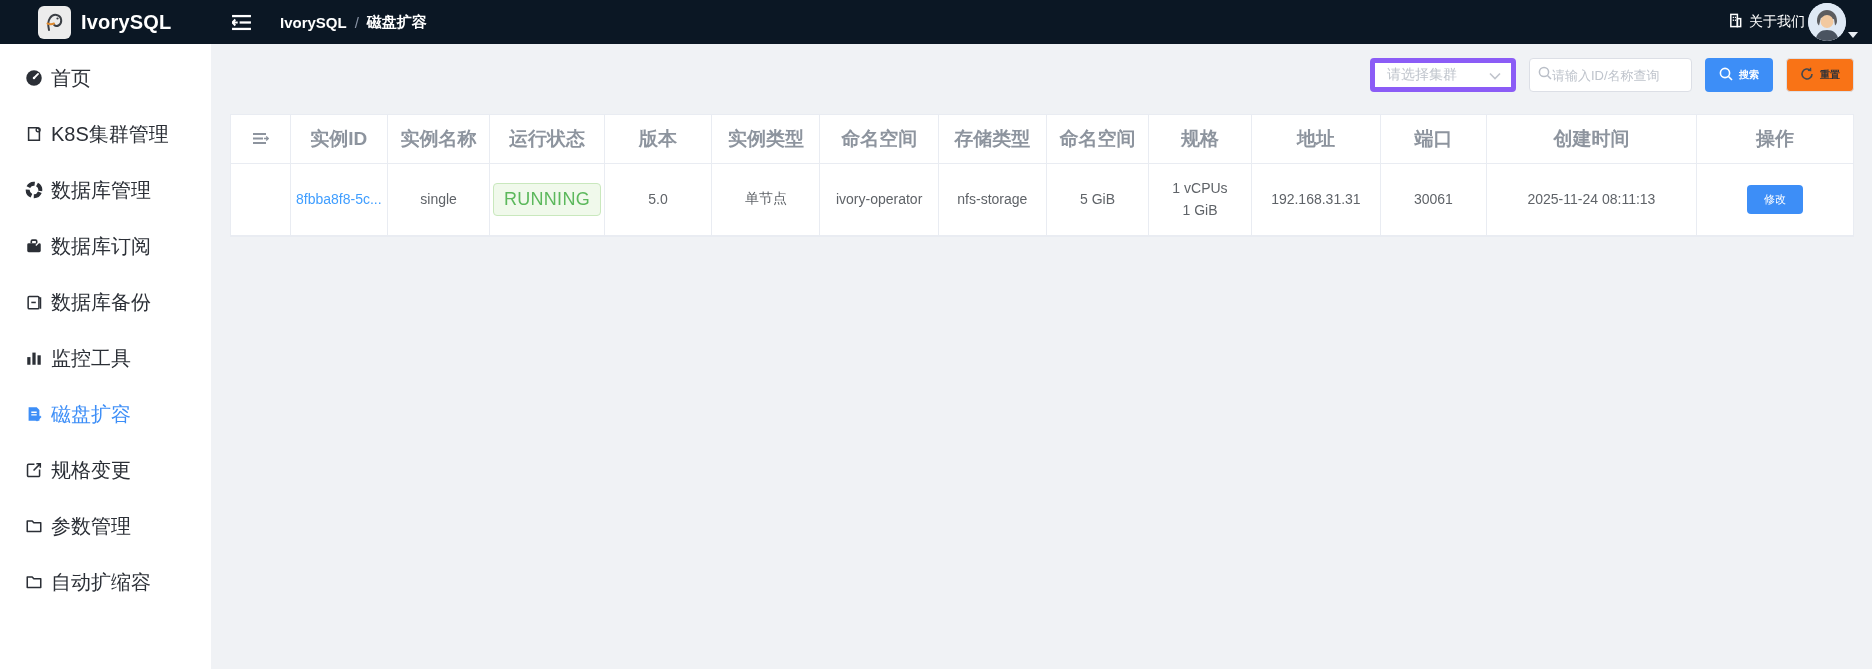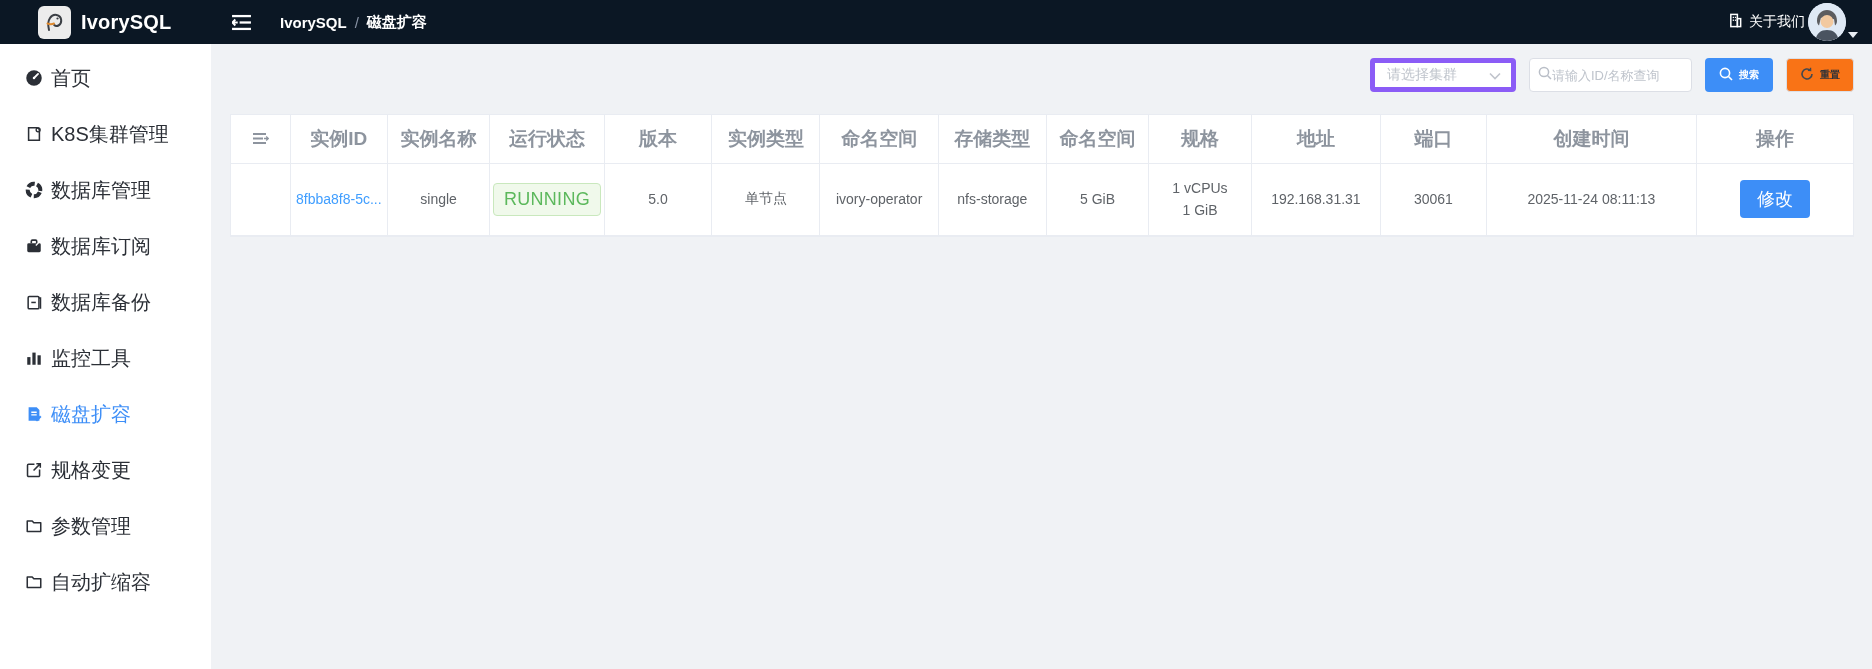--- a/index.html
+++ b/index.html
@@ -61,7 +61,7 @@
     color:var(--success-text,#5cb85c); background:var(--success-bg,#f0f9eb);
     border:1px solid var(--success-border,#c9e8bd); letter-spacing:.3px; }
   .spec { line-height:1.6; }
-  .btn-edit { display:inline-block; background:var(--accent,#3d8ef7); color:#fff; font-size:18px;
+  .btn-edit { display:inline-block; background:var(--accent,#3d8ef7); color:#fff; font-size:11px;
     padding:7px 17px; border-radius:4px; cursor:pointer; font-weight:500; }
   .hdl-icon { display:inline-flex; }
 </style>

